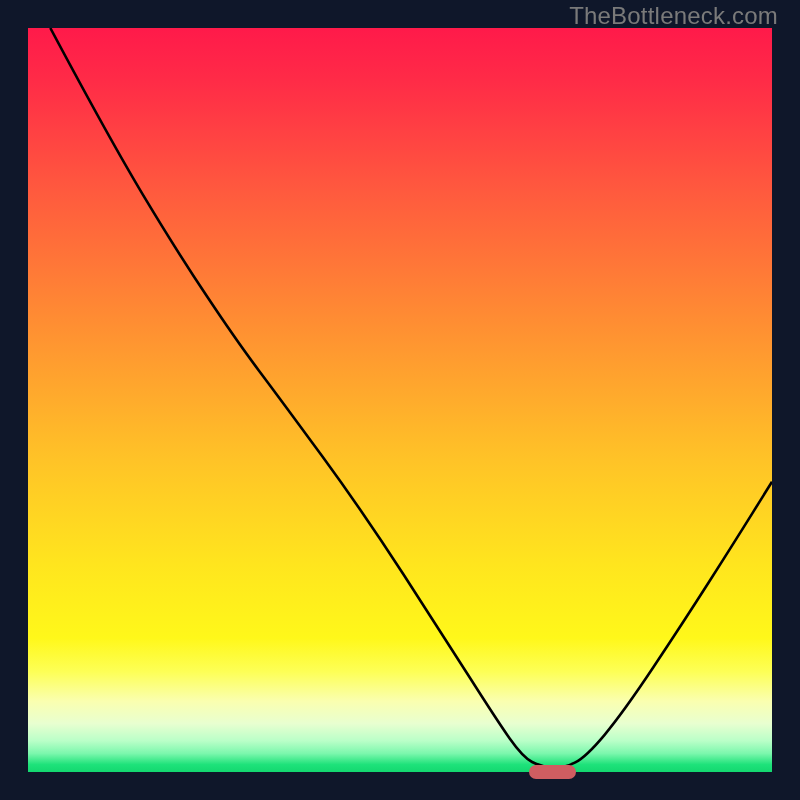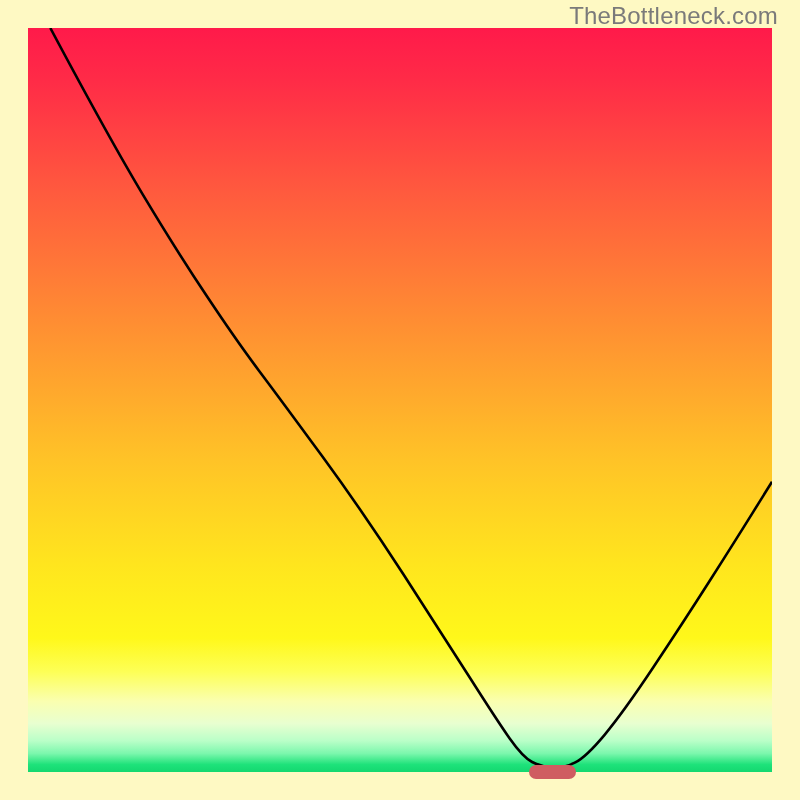--- a/index.html
+++ b/index.html
@@ -17,7 +17,7 @@
     top: 0;
     width: 800px;
     height: 800px;
-    background: #fef9c3;
+    background: #0f172a;
   }
   .watermark {
     position: absolute;

